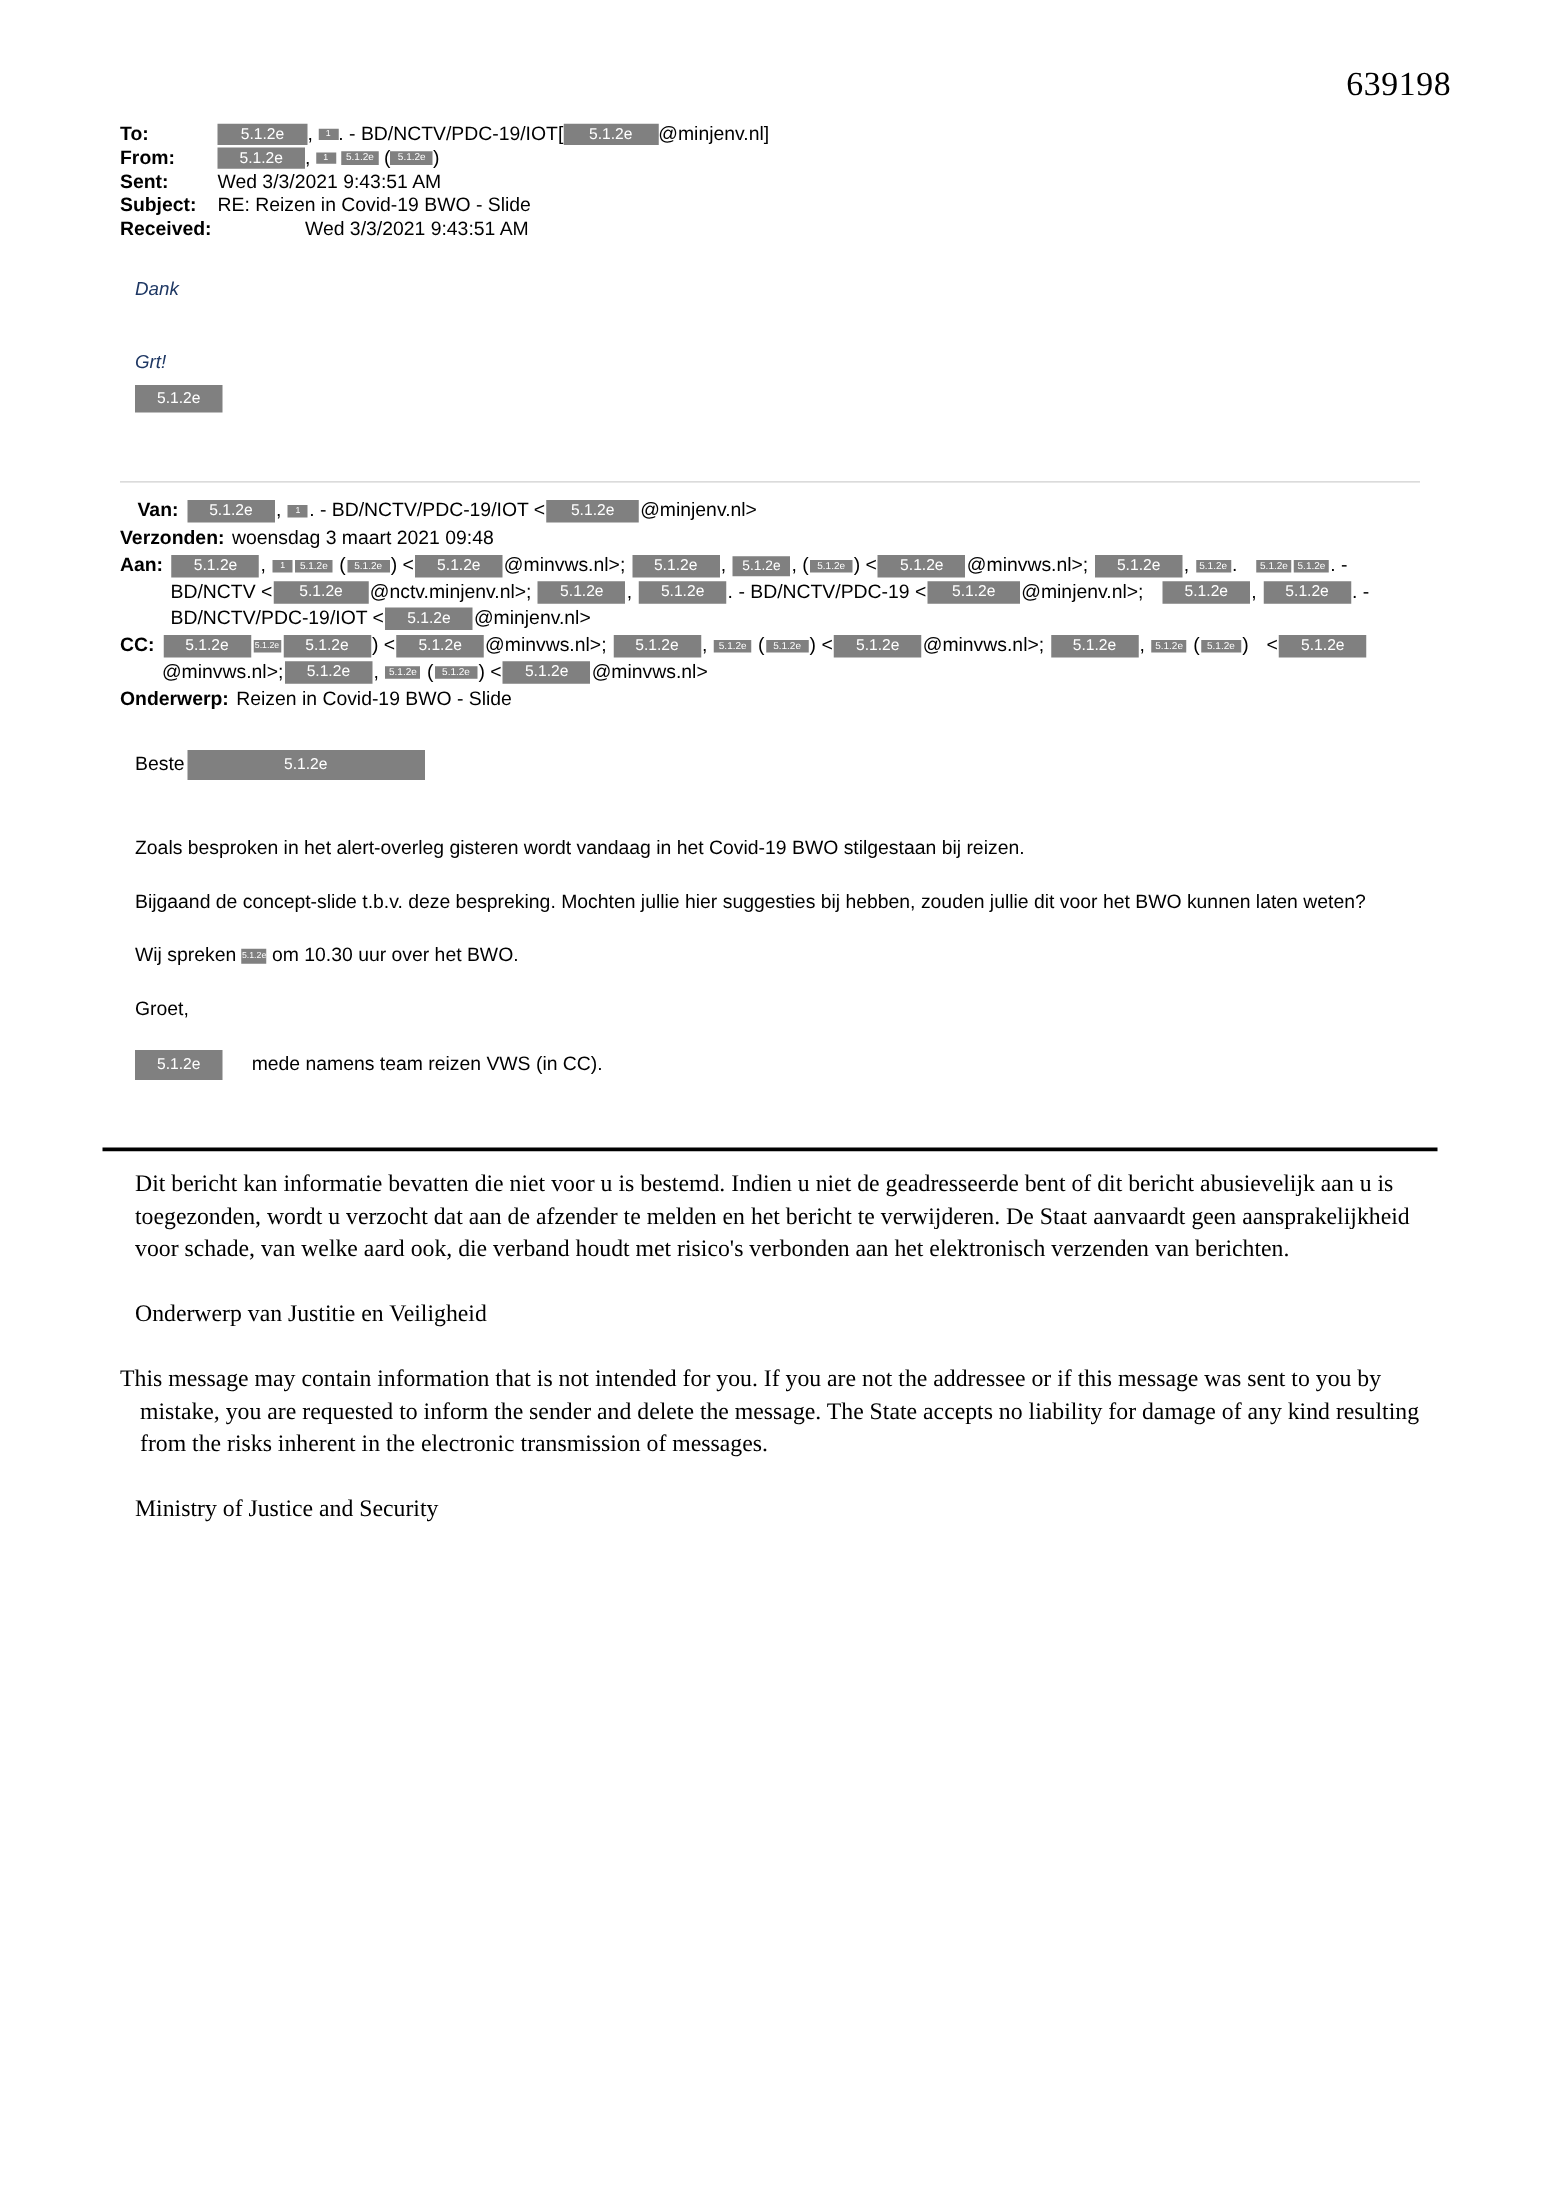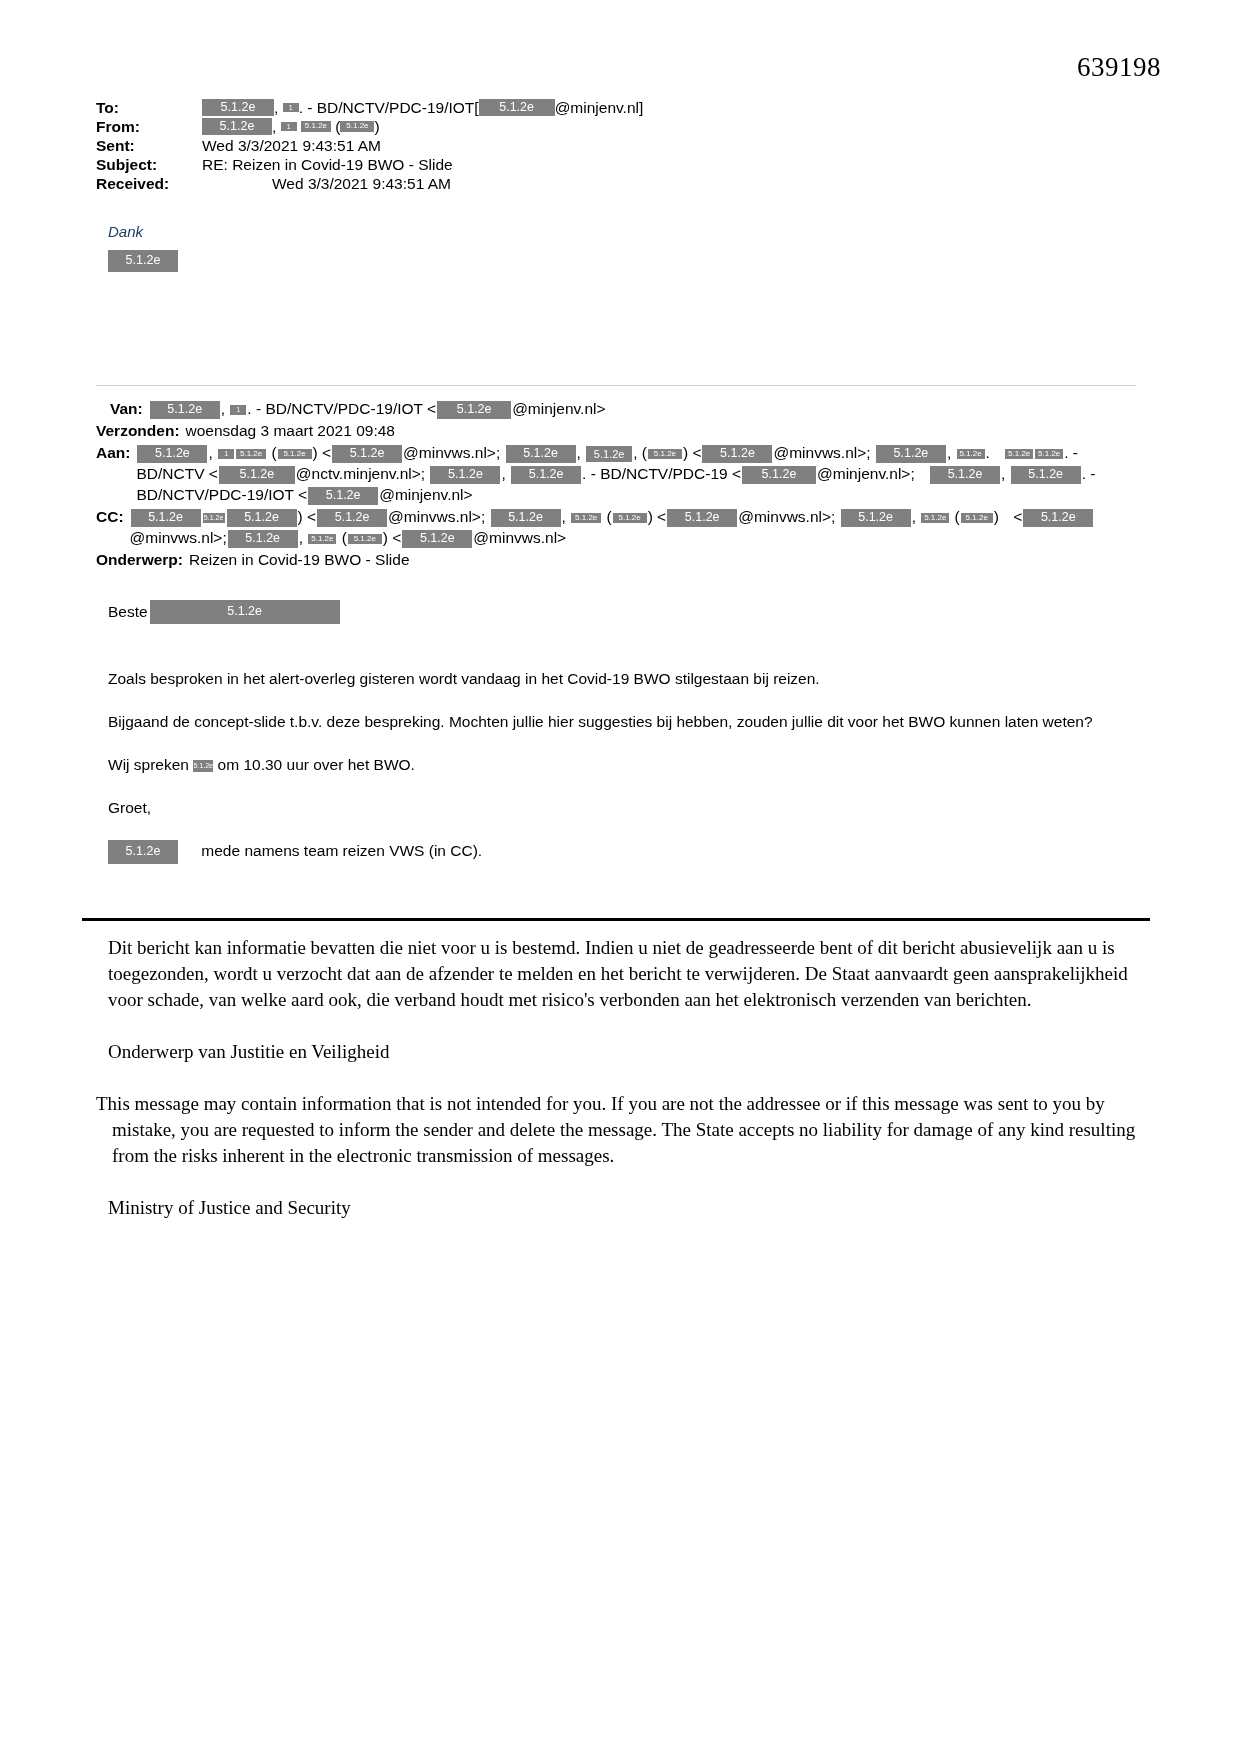--- a/index.html
+++ b/index.html
@@ -46,7 +46,6 @@
     align-items: center;
     min-height: 19px;
     white-space: nowrap;
-    gap: 28px;
   }
   .hdr-label {
     font-weight: bold;

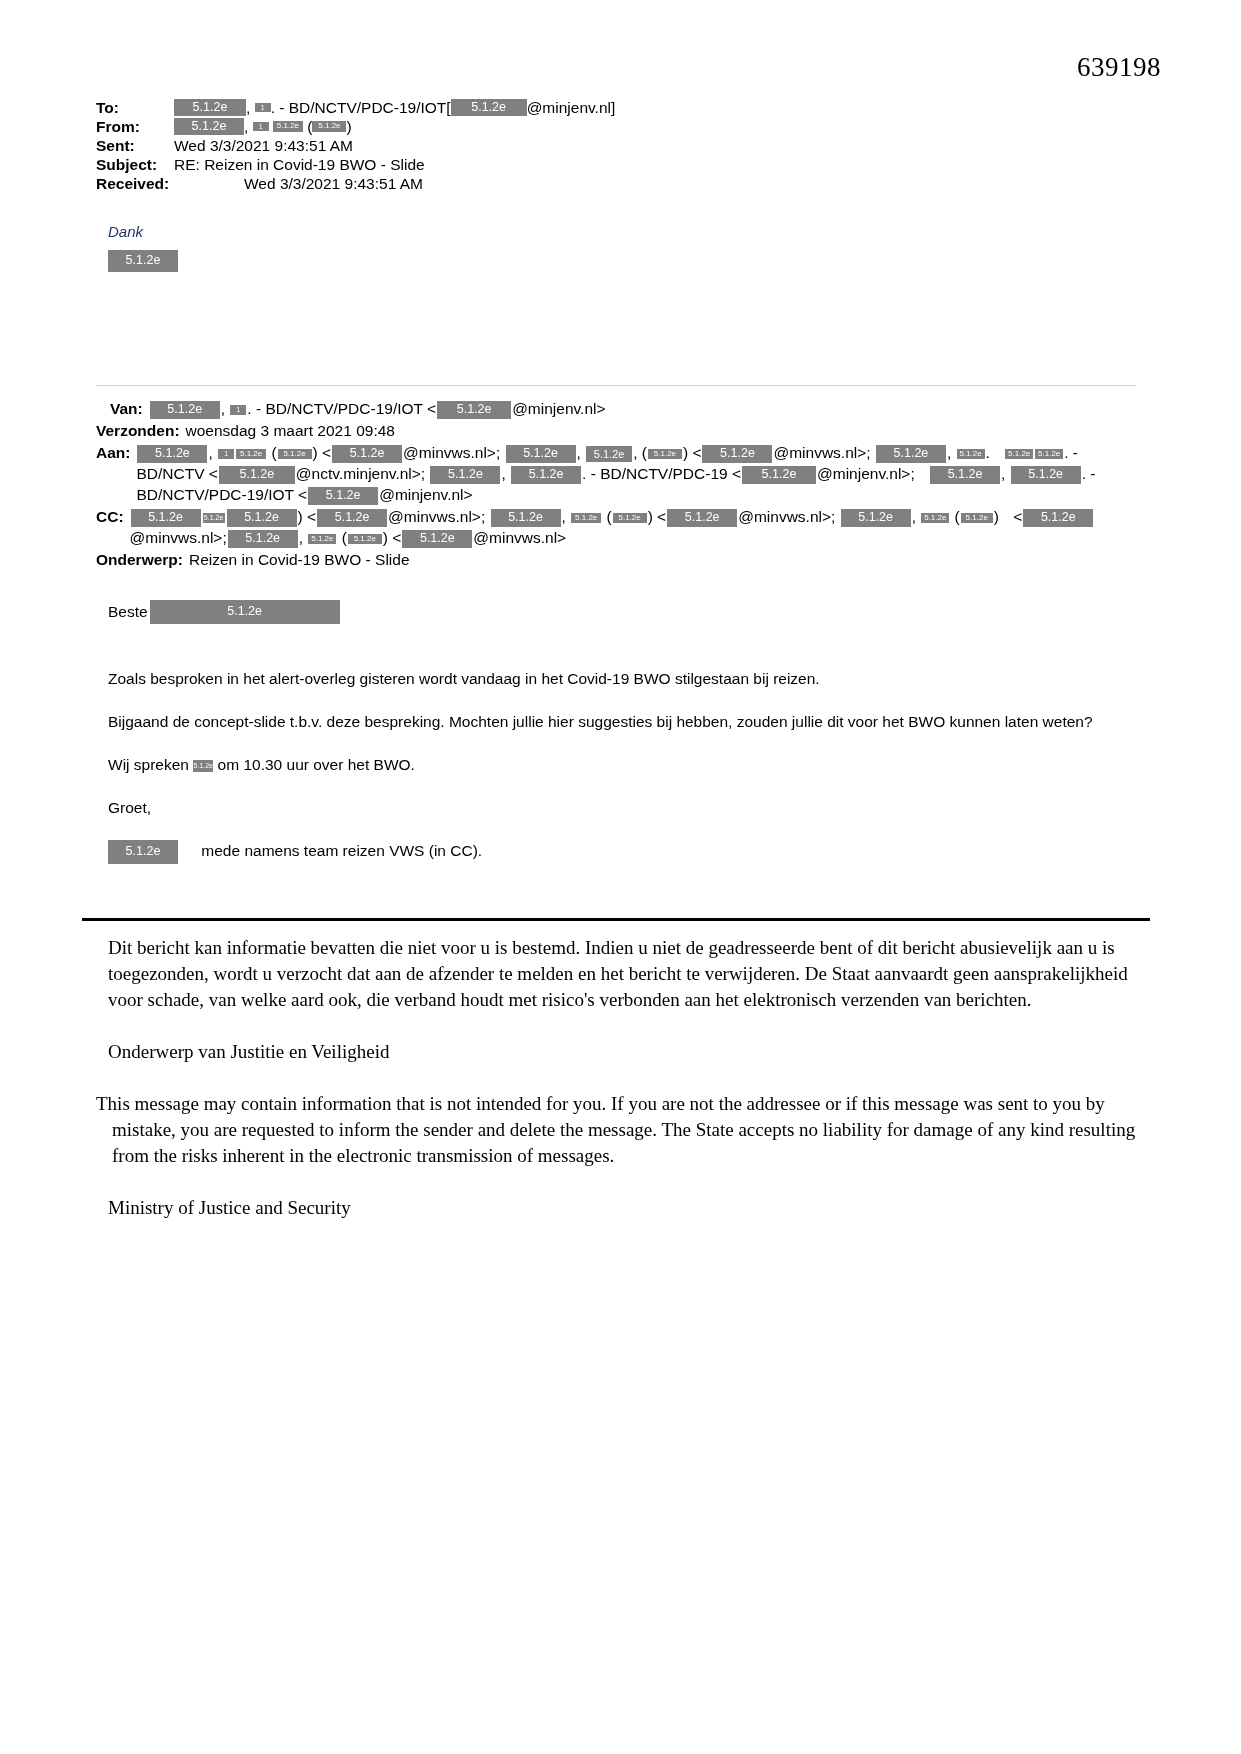--- a/index.html
+++ b/index.html
@@ -221,6 +221,7 @@
 
   <div class="reply">
     <p>Dank</p>
+    <p class="grt">Grt!</p>
     <span class="rd s1 sig-box" style="width:64px;padding:4px 0;">5.1.2e</span>
   </div>
 

